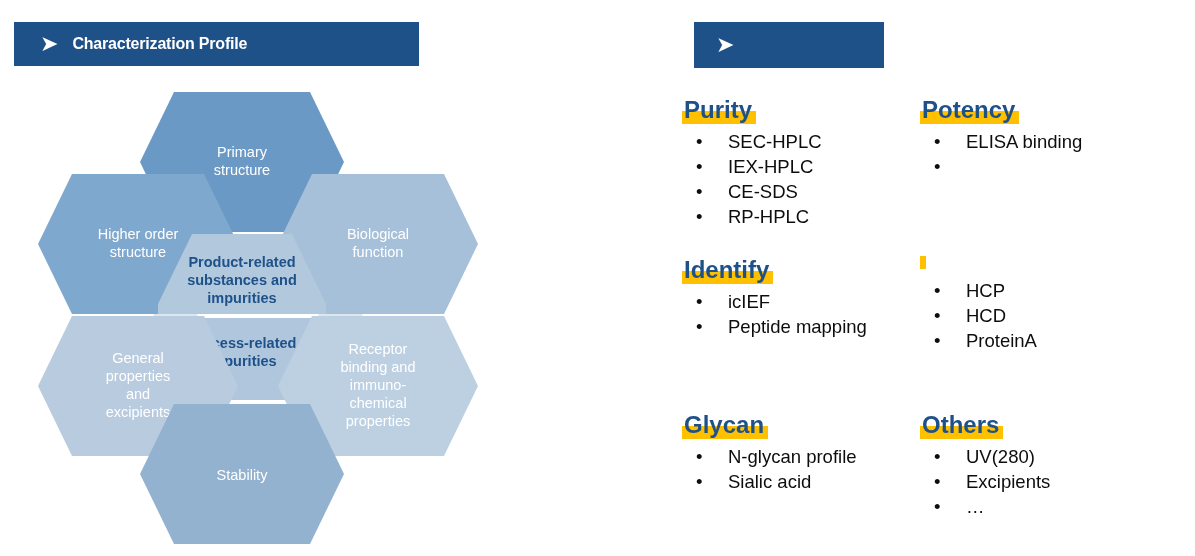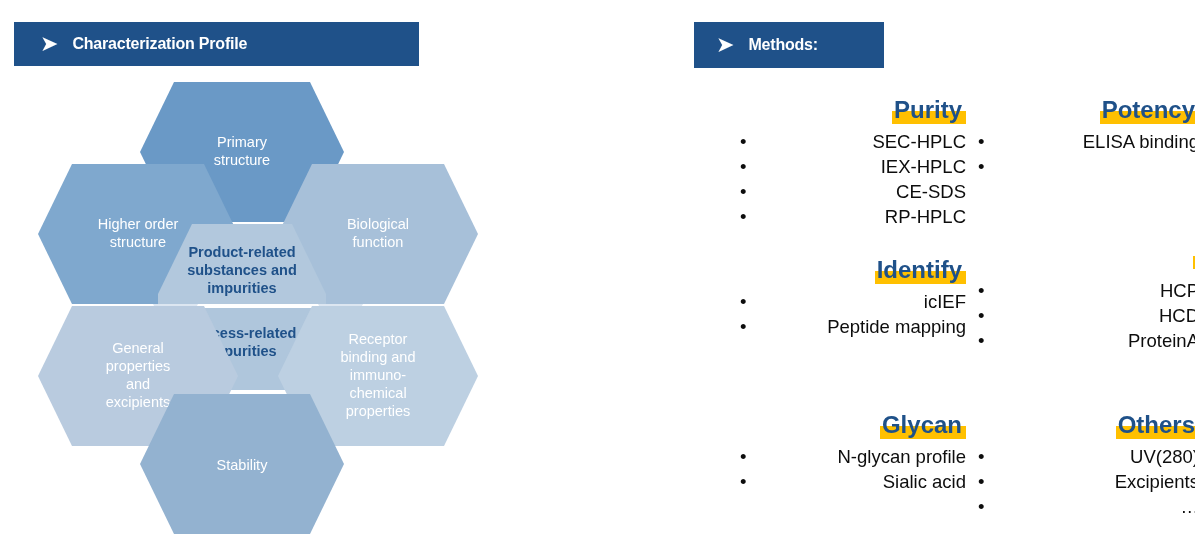--- a/index.html
+++ b/index.html
@@ -136,7 +136,6 @@
 
 <div class="hdr-bar" id="hdr-methods">
   <span class="arrow-glyph">➤</span>
-  <span class="hdr-text">Methods:</span>
 </div>
 
 <div id="hex-diagram">

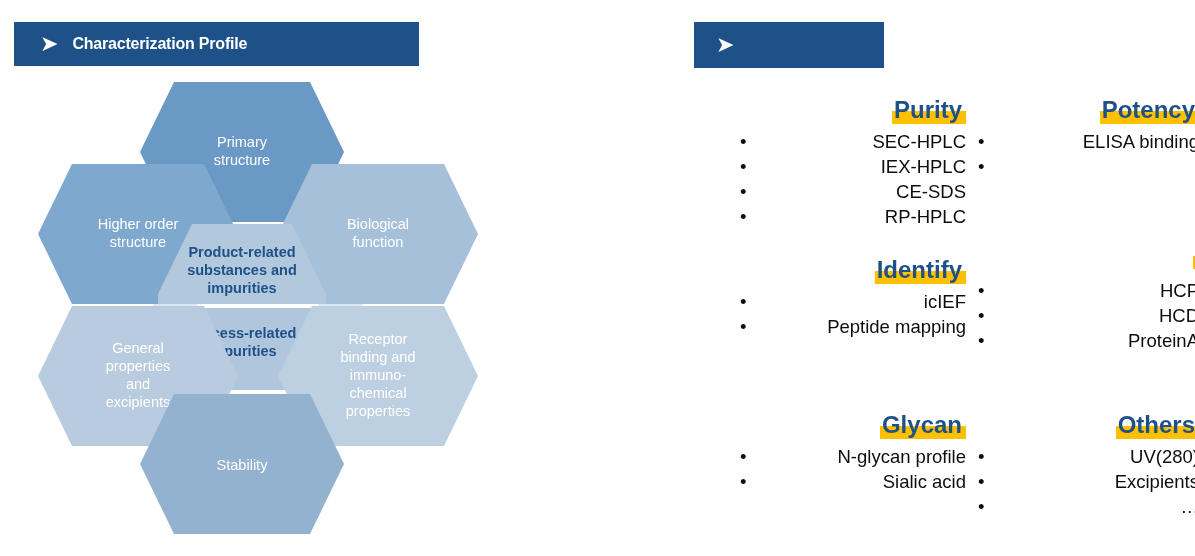--- a/index.html
+++ b/index.html
@@ -67,11 +67,10 @@
   
   #methods-grid {
     position: absolute;
-    left: 716px;
+    left: 672px;
     top: 96px;
     width: 480px;
     height: 450px;
-    text-align: right;
   }
   .method-block { position: absolute; }
   .method-title-wrap {

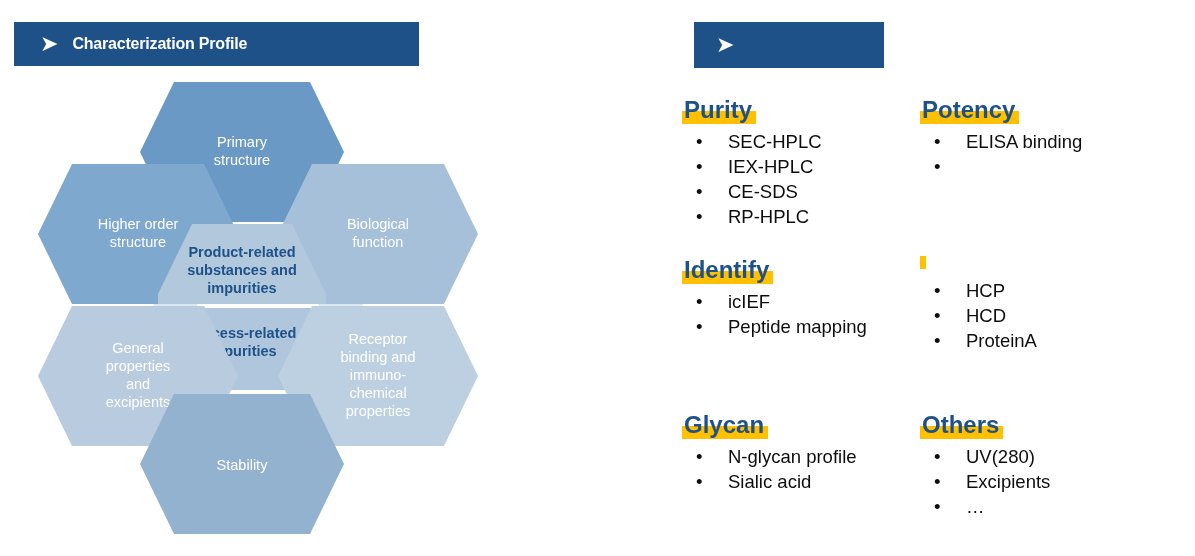--- a/index.html
+++ b/index.html
@@ -51,7 +51,7 @@
   #hex-diagram {
     position: absolute;
     left: 22px;
-    top: 72px;
+    top: 82px;
     width: 470px;
     height: 465px;
   }

